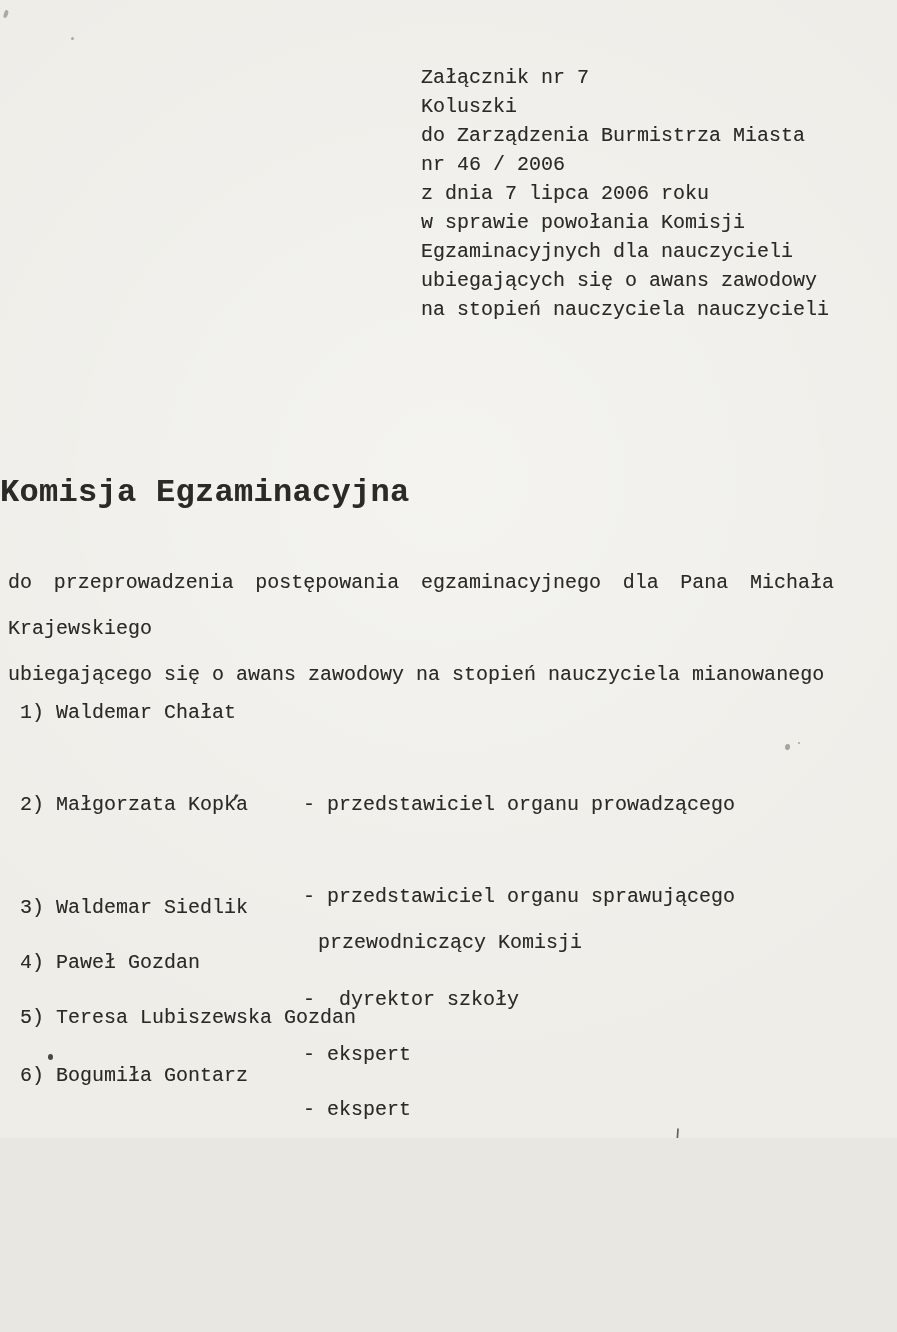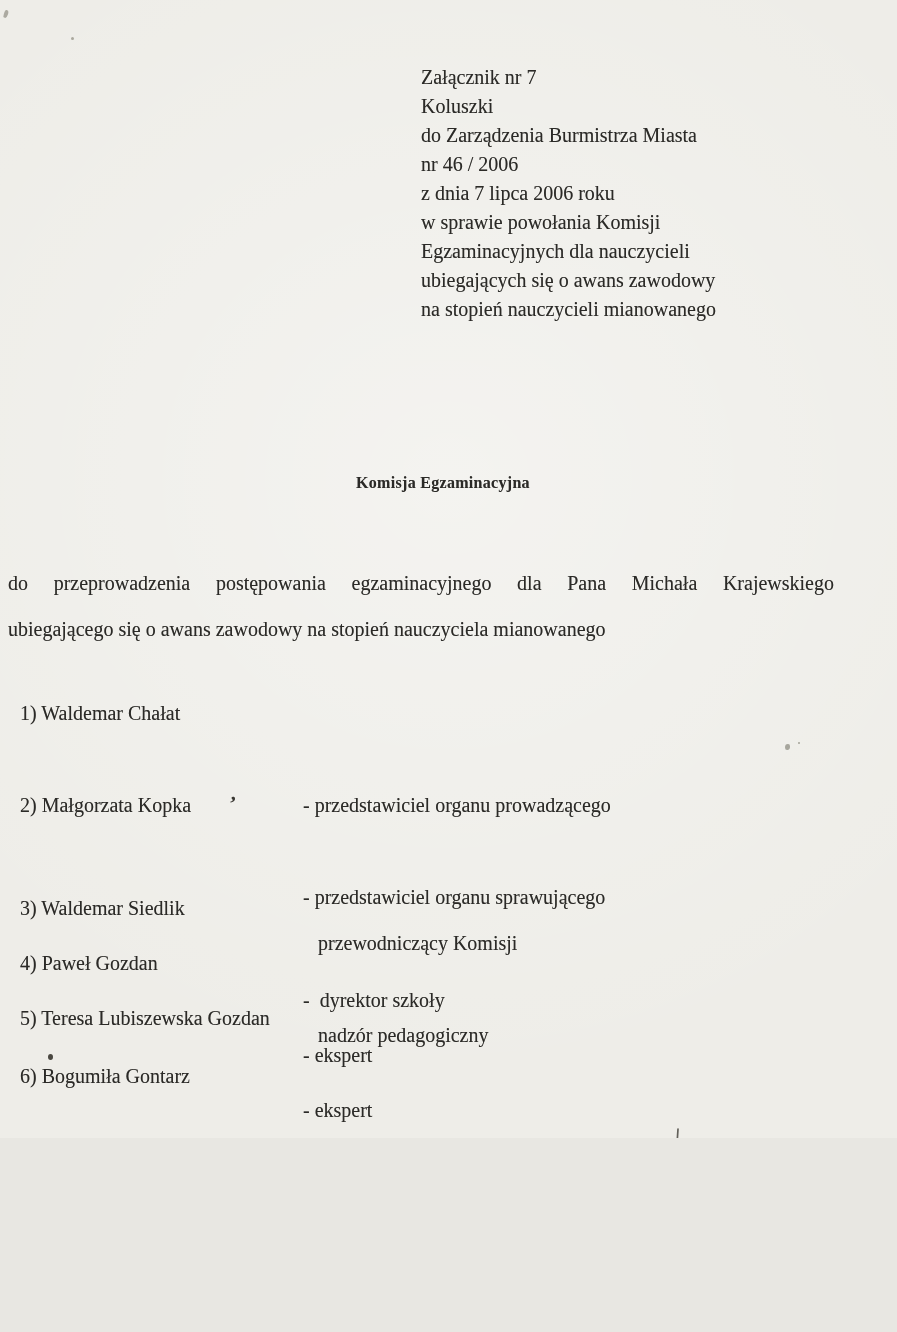--- a/index.html
+++ b/index.html
@@ -11,7 +11,7 @@
     background:
       radial-gradient(ellipse 120% 90% at 50% 42%, rgba(255,255,255,0.35) 0%, rgba(255,255,255,0) 60%),
       #eeede8;
-    font-family: Liberation Serif, serif;
+    font-family: Liberation Mono, monospace;
     color: #2b2a27;
     overflow: hidden;
   }

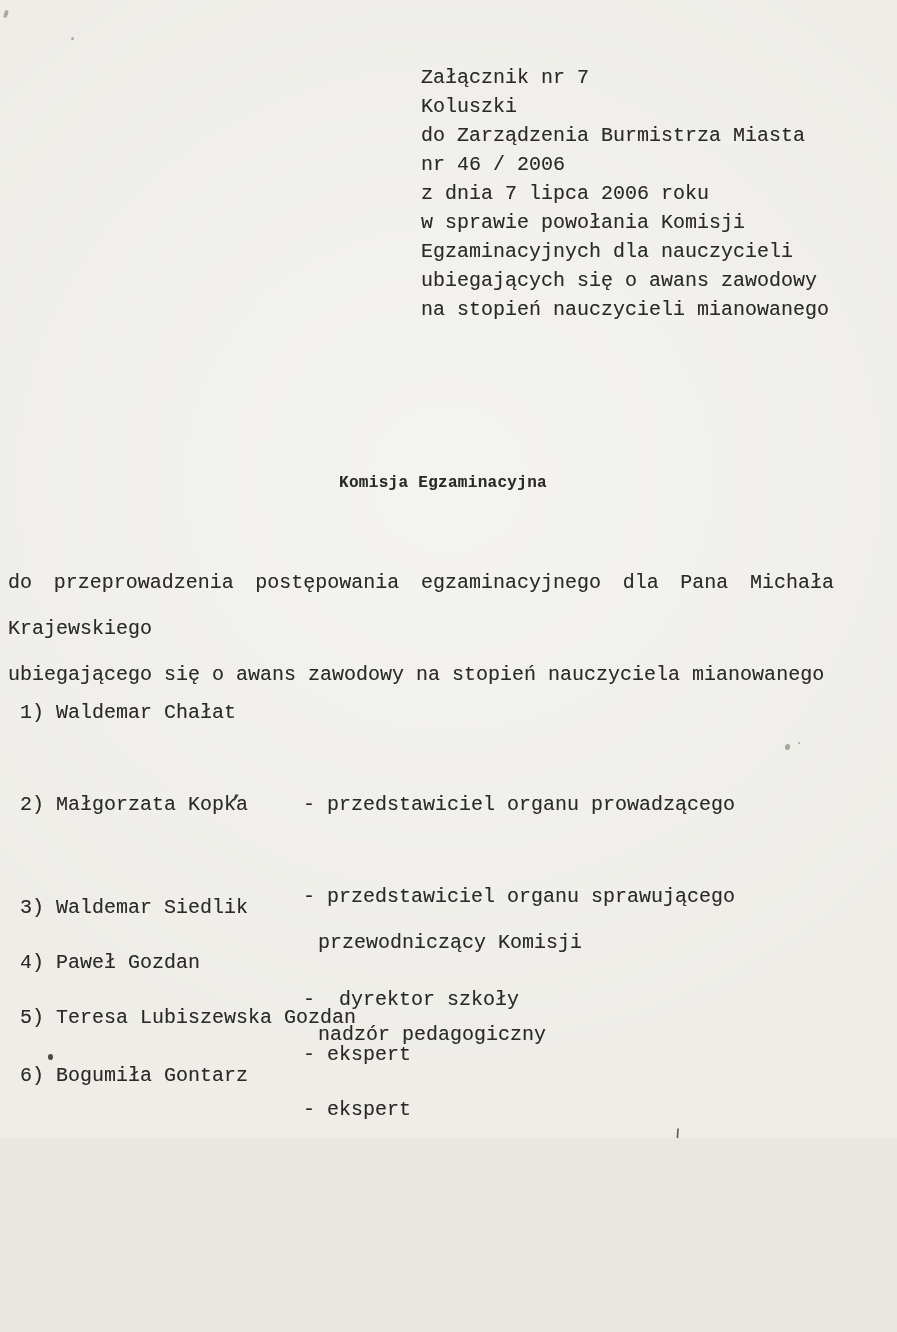--- a/index.html
+++ b/index.html
@@ -116,7 +116,7 @@
     <div>w sprawie powołania Komisji</div>
     <div>Egzaminacyjnych dla nauczycieli</div>
     <div>ubiegających się o awans zawodowy</div>
-    <div>na stopień nauczycieli mianowanego</div>
+    <div>na stopień nauczyciela nauczycieli</div>
   </div>
 
   <div class="doc-title soft">Komisja Egzaminacyjna</div>

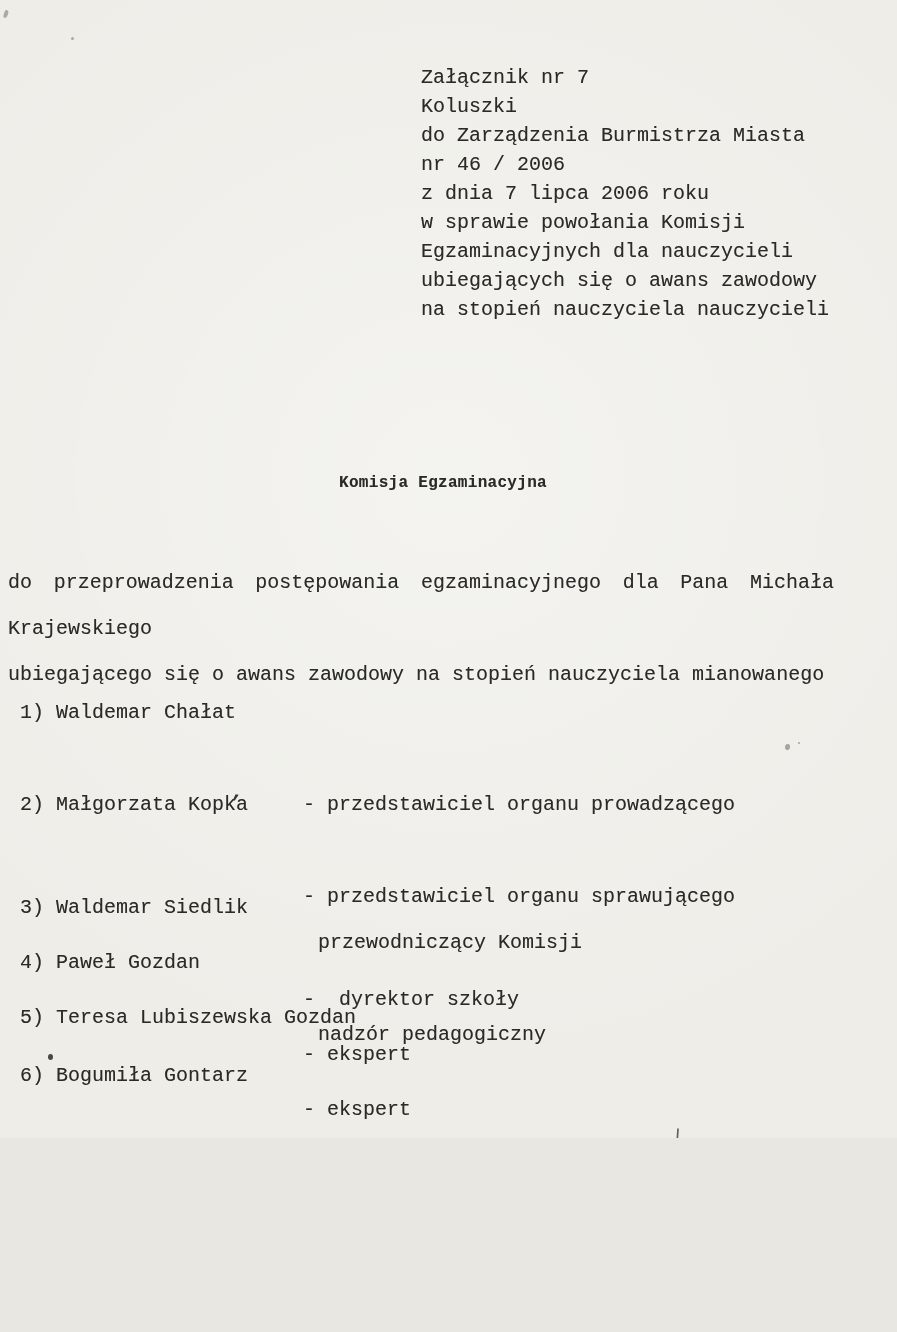--- a/index.html
+++ b/index.html
@@ -33,11 +33,10 @@
     left: 0;
     top: 474px;
     width: 849px;
-    text-align: center;
-    font-size: 16px;
+    text-align: left;
+    font-size: 32px;
     font-weight: bold;
     letter-spacing: 0.3px;
-    padding-left: 37px;
   }
 
   

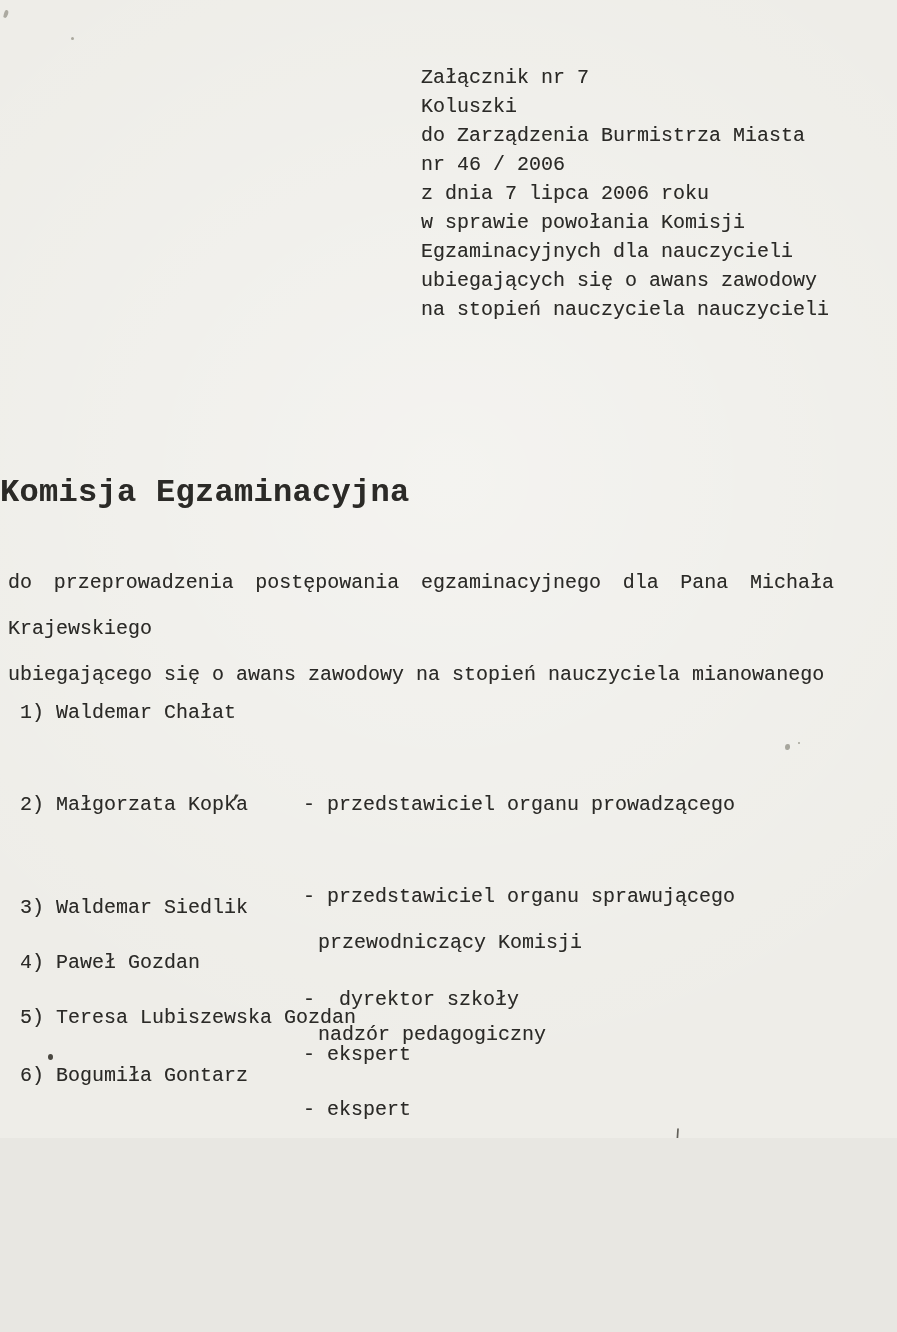--- a/index.html
+++ b/index.html
@@ -137,7 +137,6 @@
     <span class="member-name">2) Małgorzata Kopka</span>
     <span class="member-role">
       <div>- przedstawiciel organu sprawującego</div>
-      <div class="role-cont">nadzór pedagogiczny</div>
     </span>
   </div>
   <div class="kopka-mark soft">’</div>

